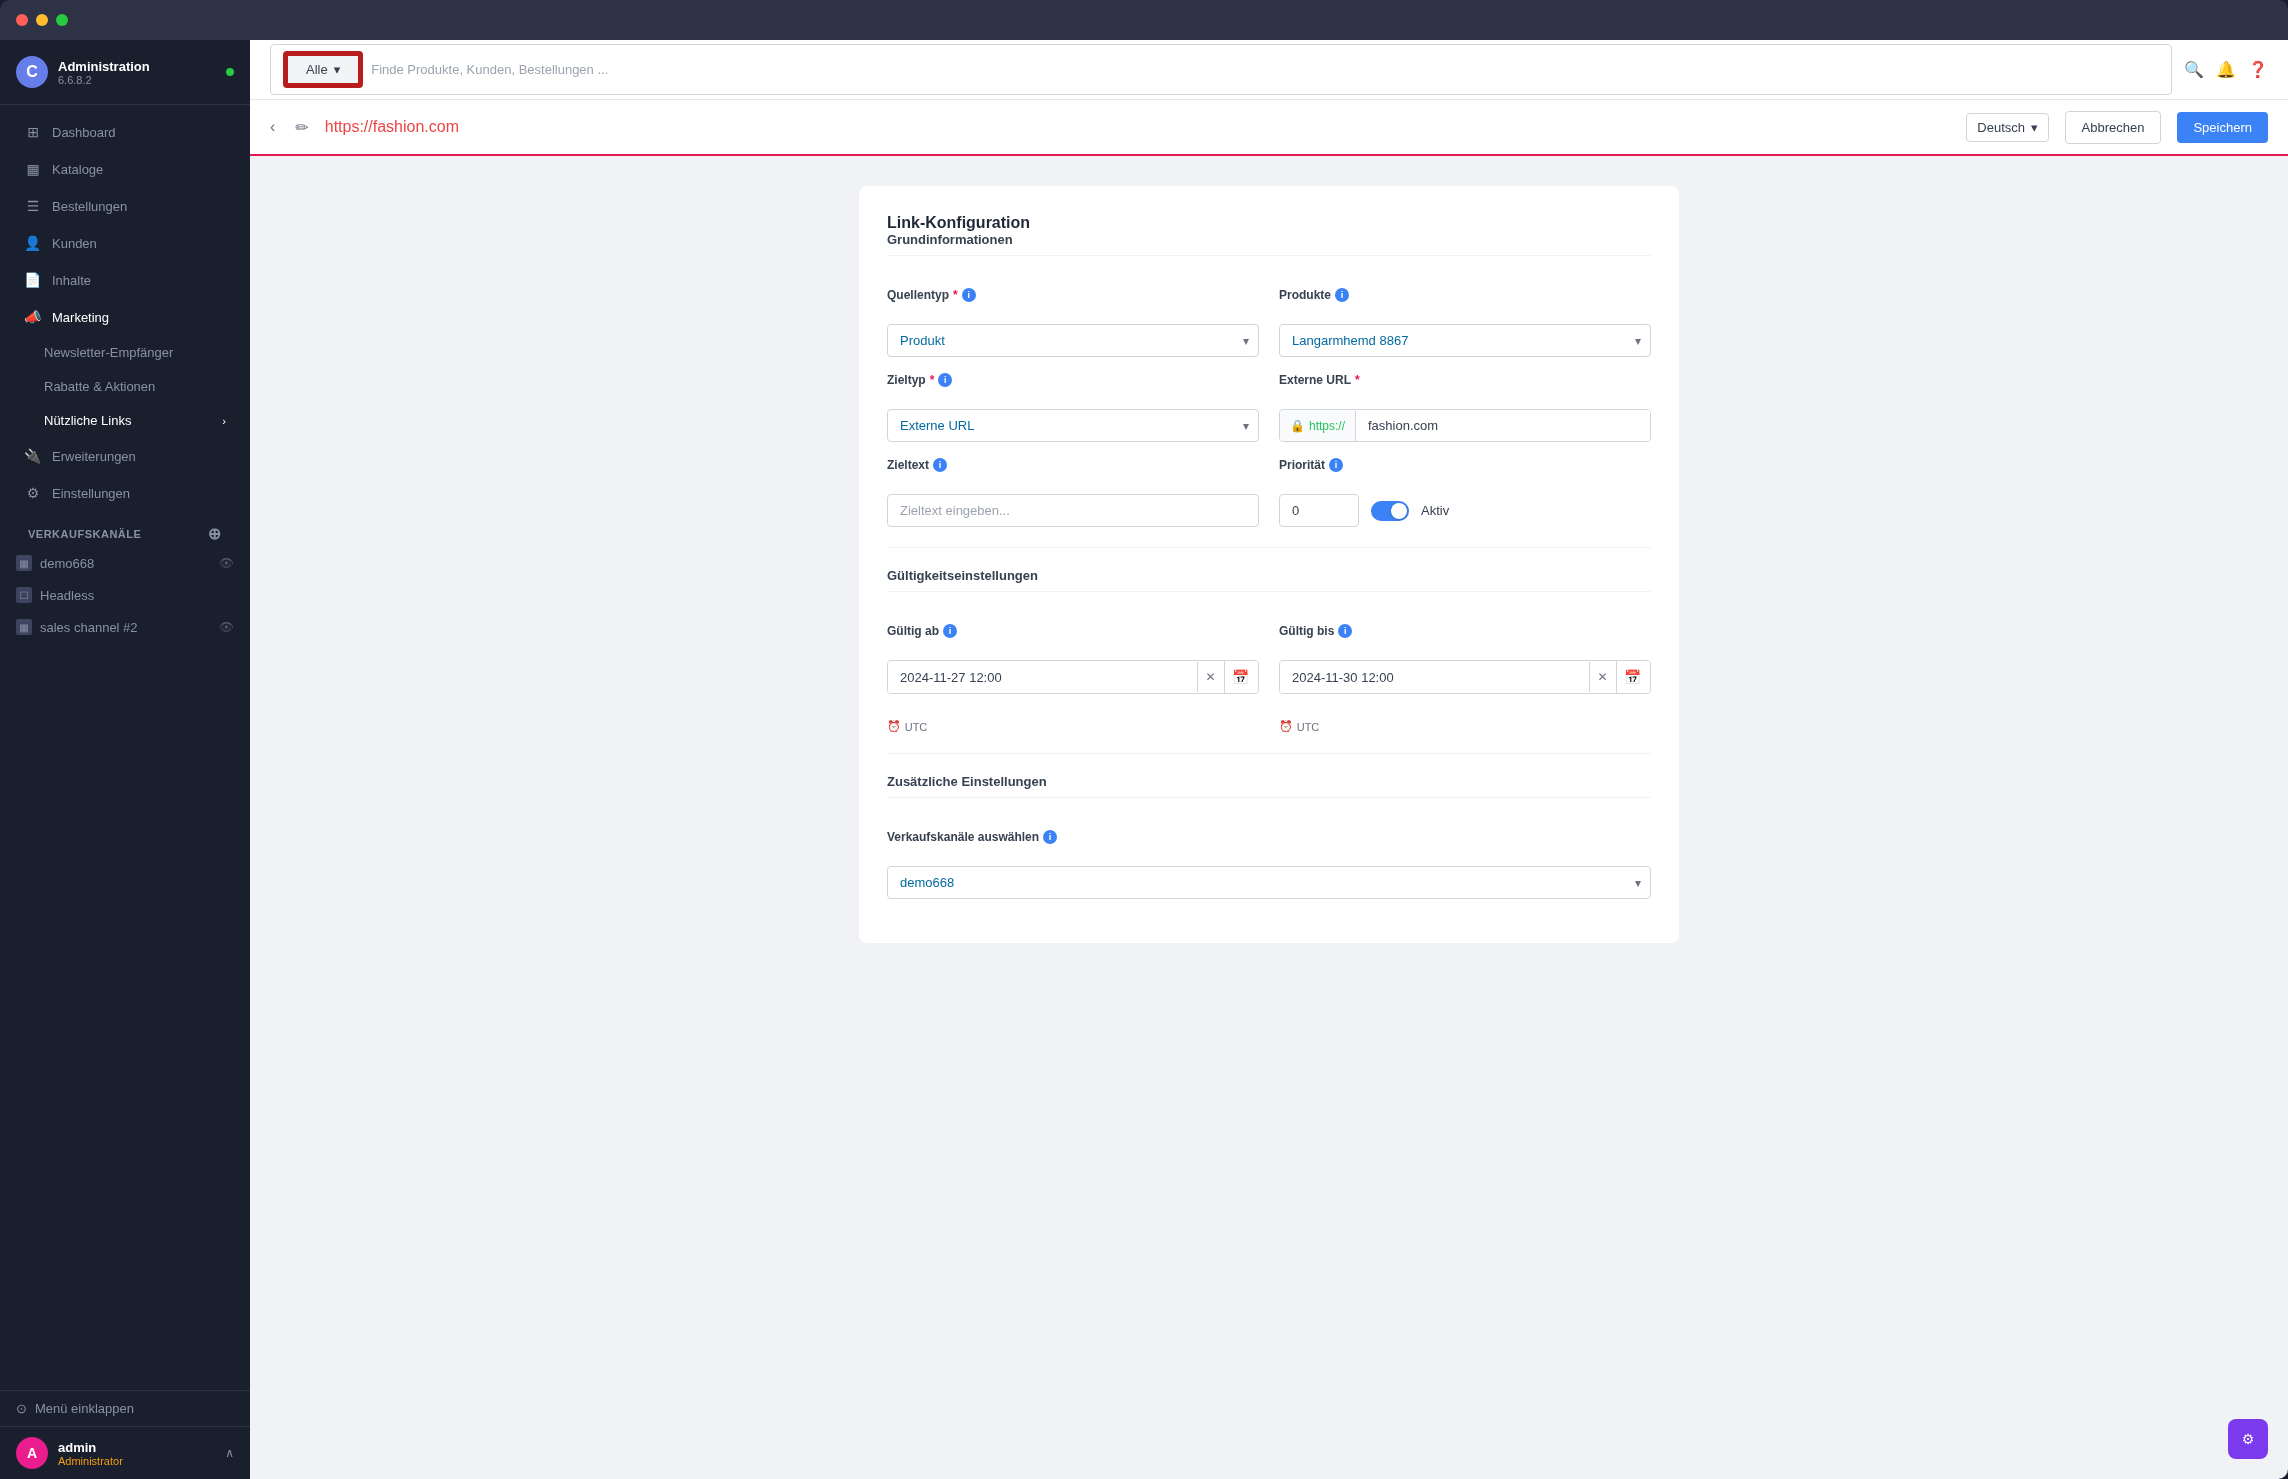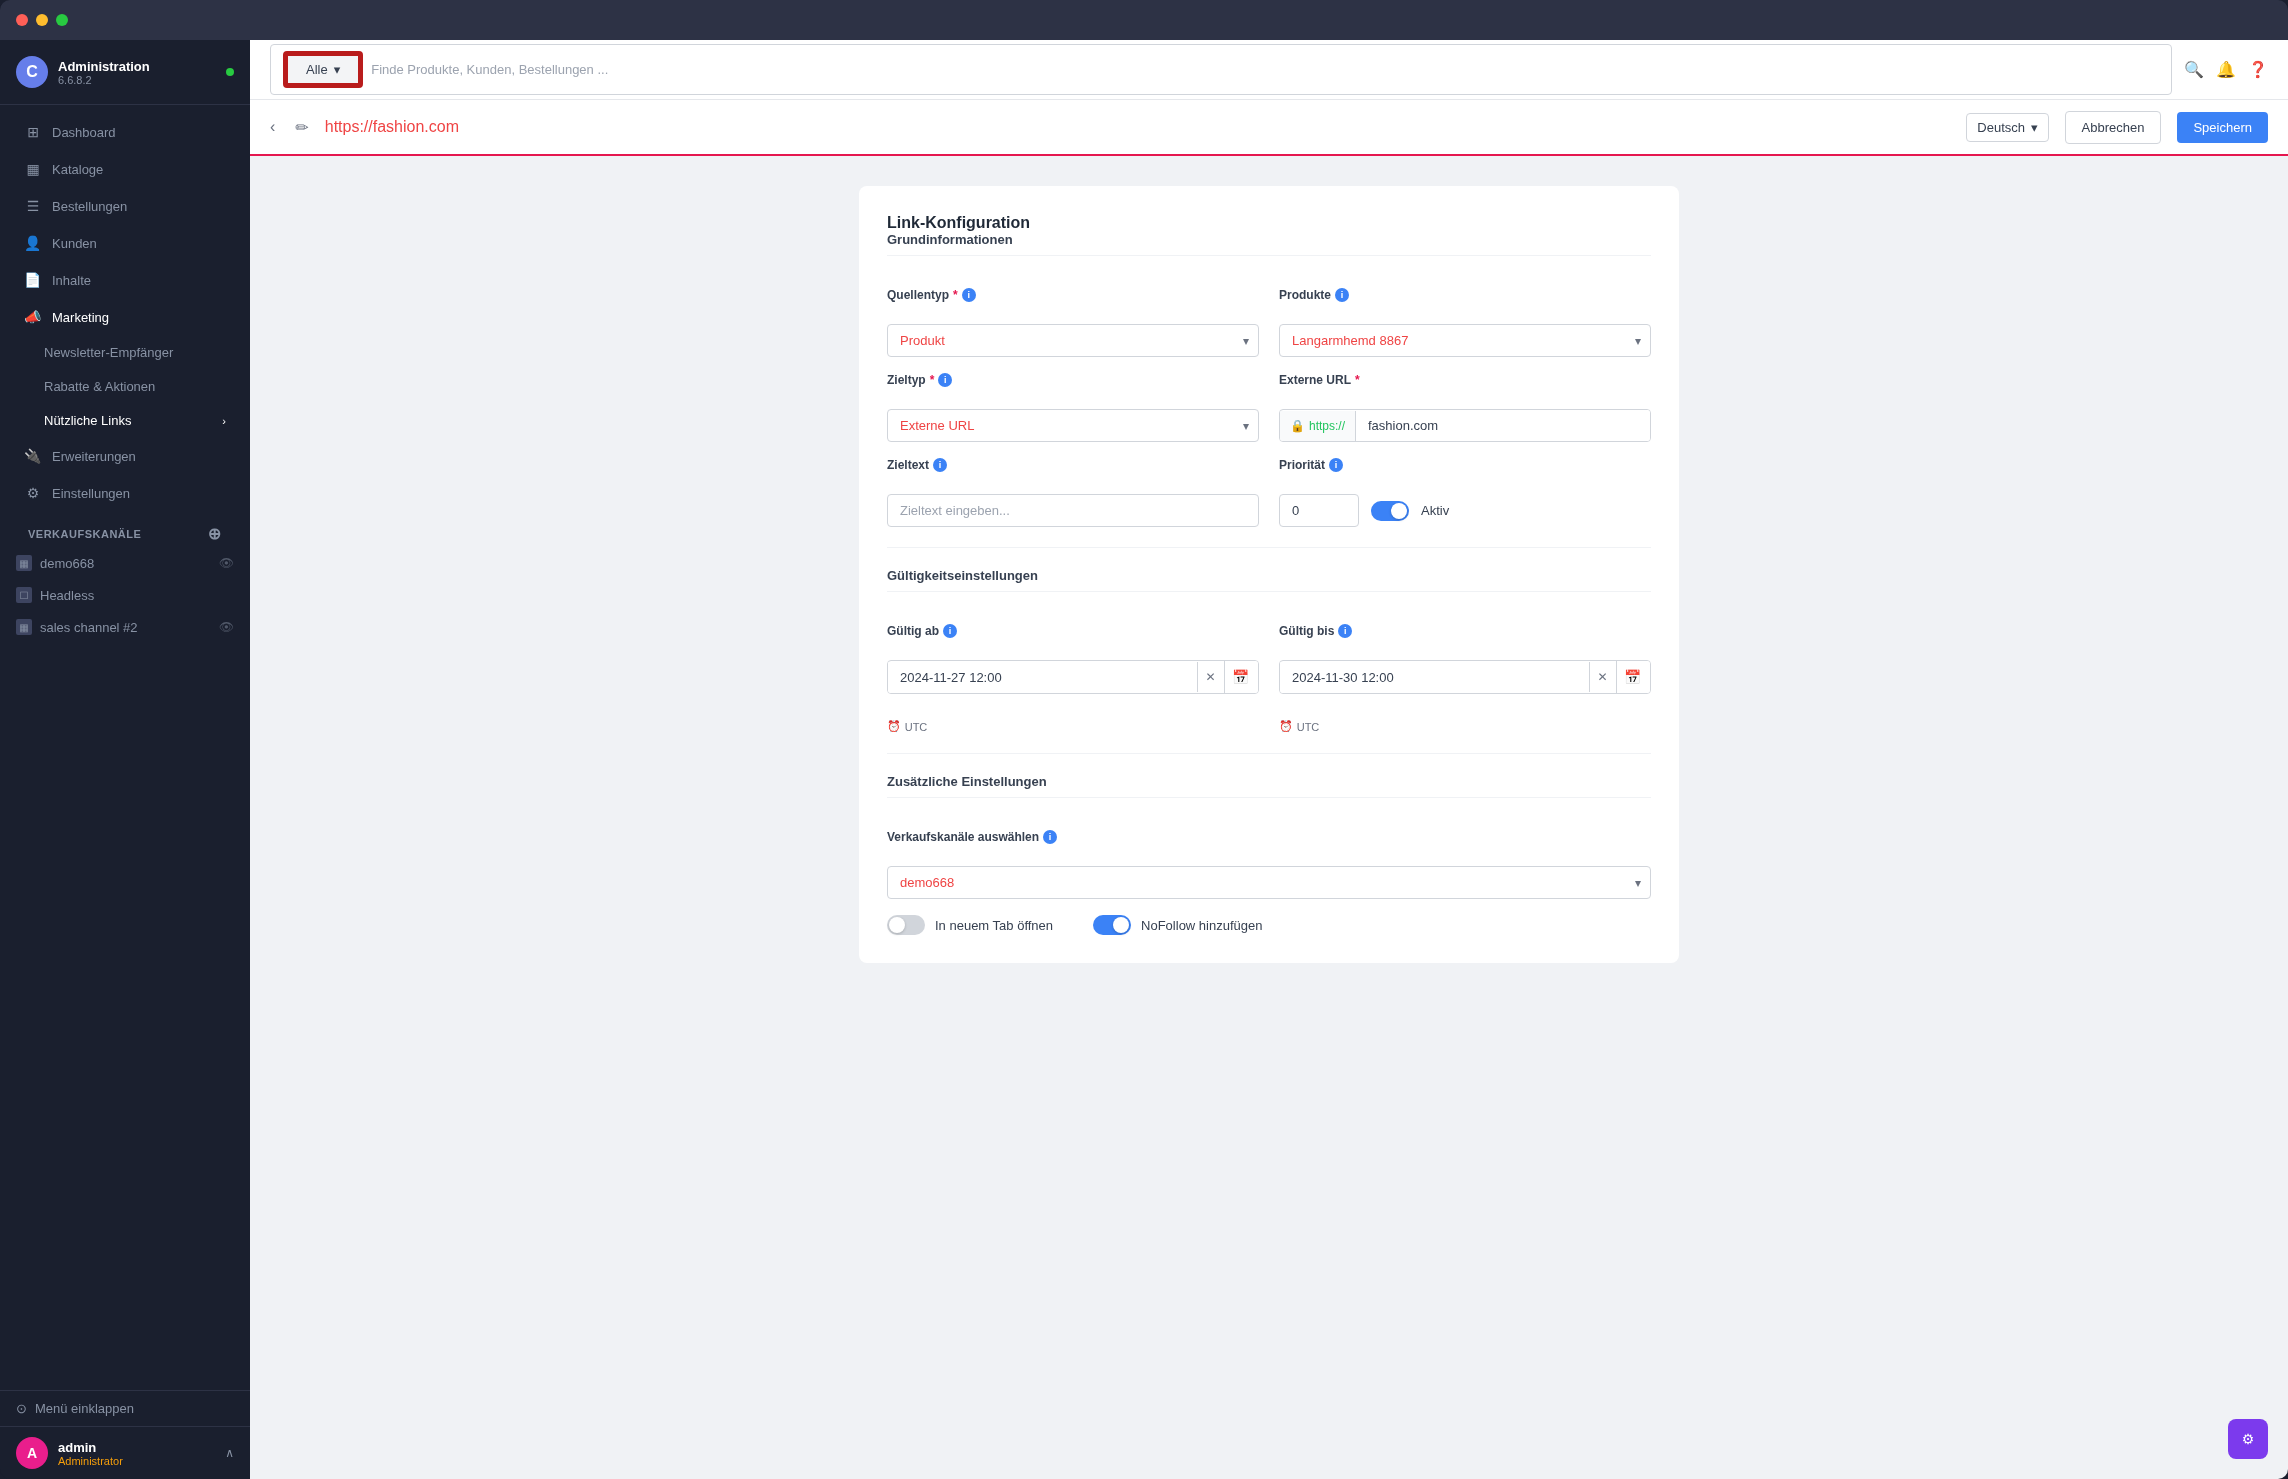--- a/index.html
+++ b/index.html
@@ -83,7 +83,7 @@
     .form-input::placeholder { color: #9ca3af; }
 
     .form-select-wrapper { position: relative; }
-    .form-select { border: 1px solid #d1d5db; border-radius: 4px; padding: 8px 32px 8px 12px; font-size: 13px; color: #ef4444; outline: none; width: 100%; appearance: none; background: white; cursor: pointer; }
+    .form-select { border: 1px solid #d1d5db; border-radius: 4px; padding: 8px 32px 8px 12px; font-size: 13px; color: #0369a1; outline: none; width: 100%; appearance: none; background: white; cursor: pointer; }
     .select-arrow { position: absolute; right: 10px; top: 50%; transform: translateY(-50%); color: #6b7280; font-size: 12px; pointer-events: none; }
 
     .url-input-group { display: flex; align-items: center; border: 1px solid #d1d5db; border-radius: 4px; overflow: hidden; }

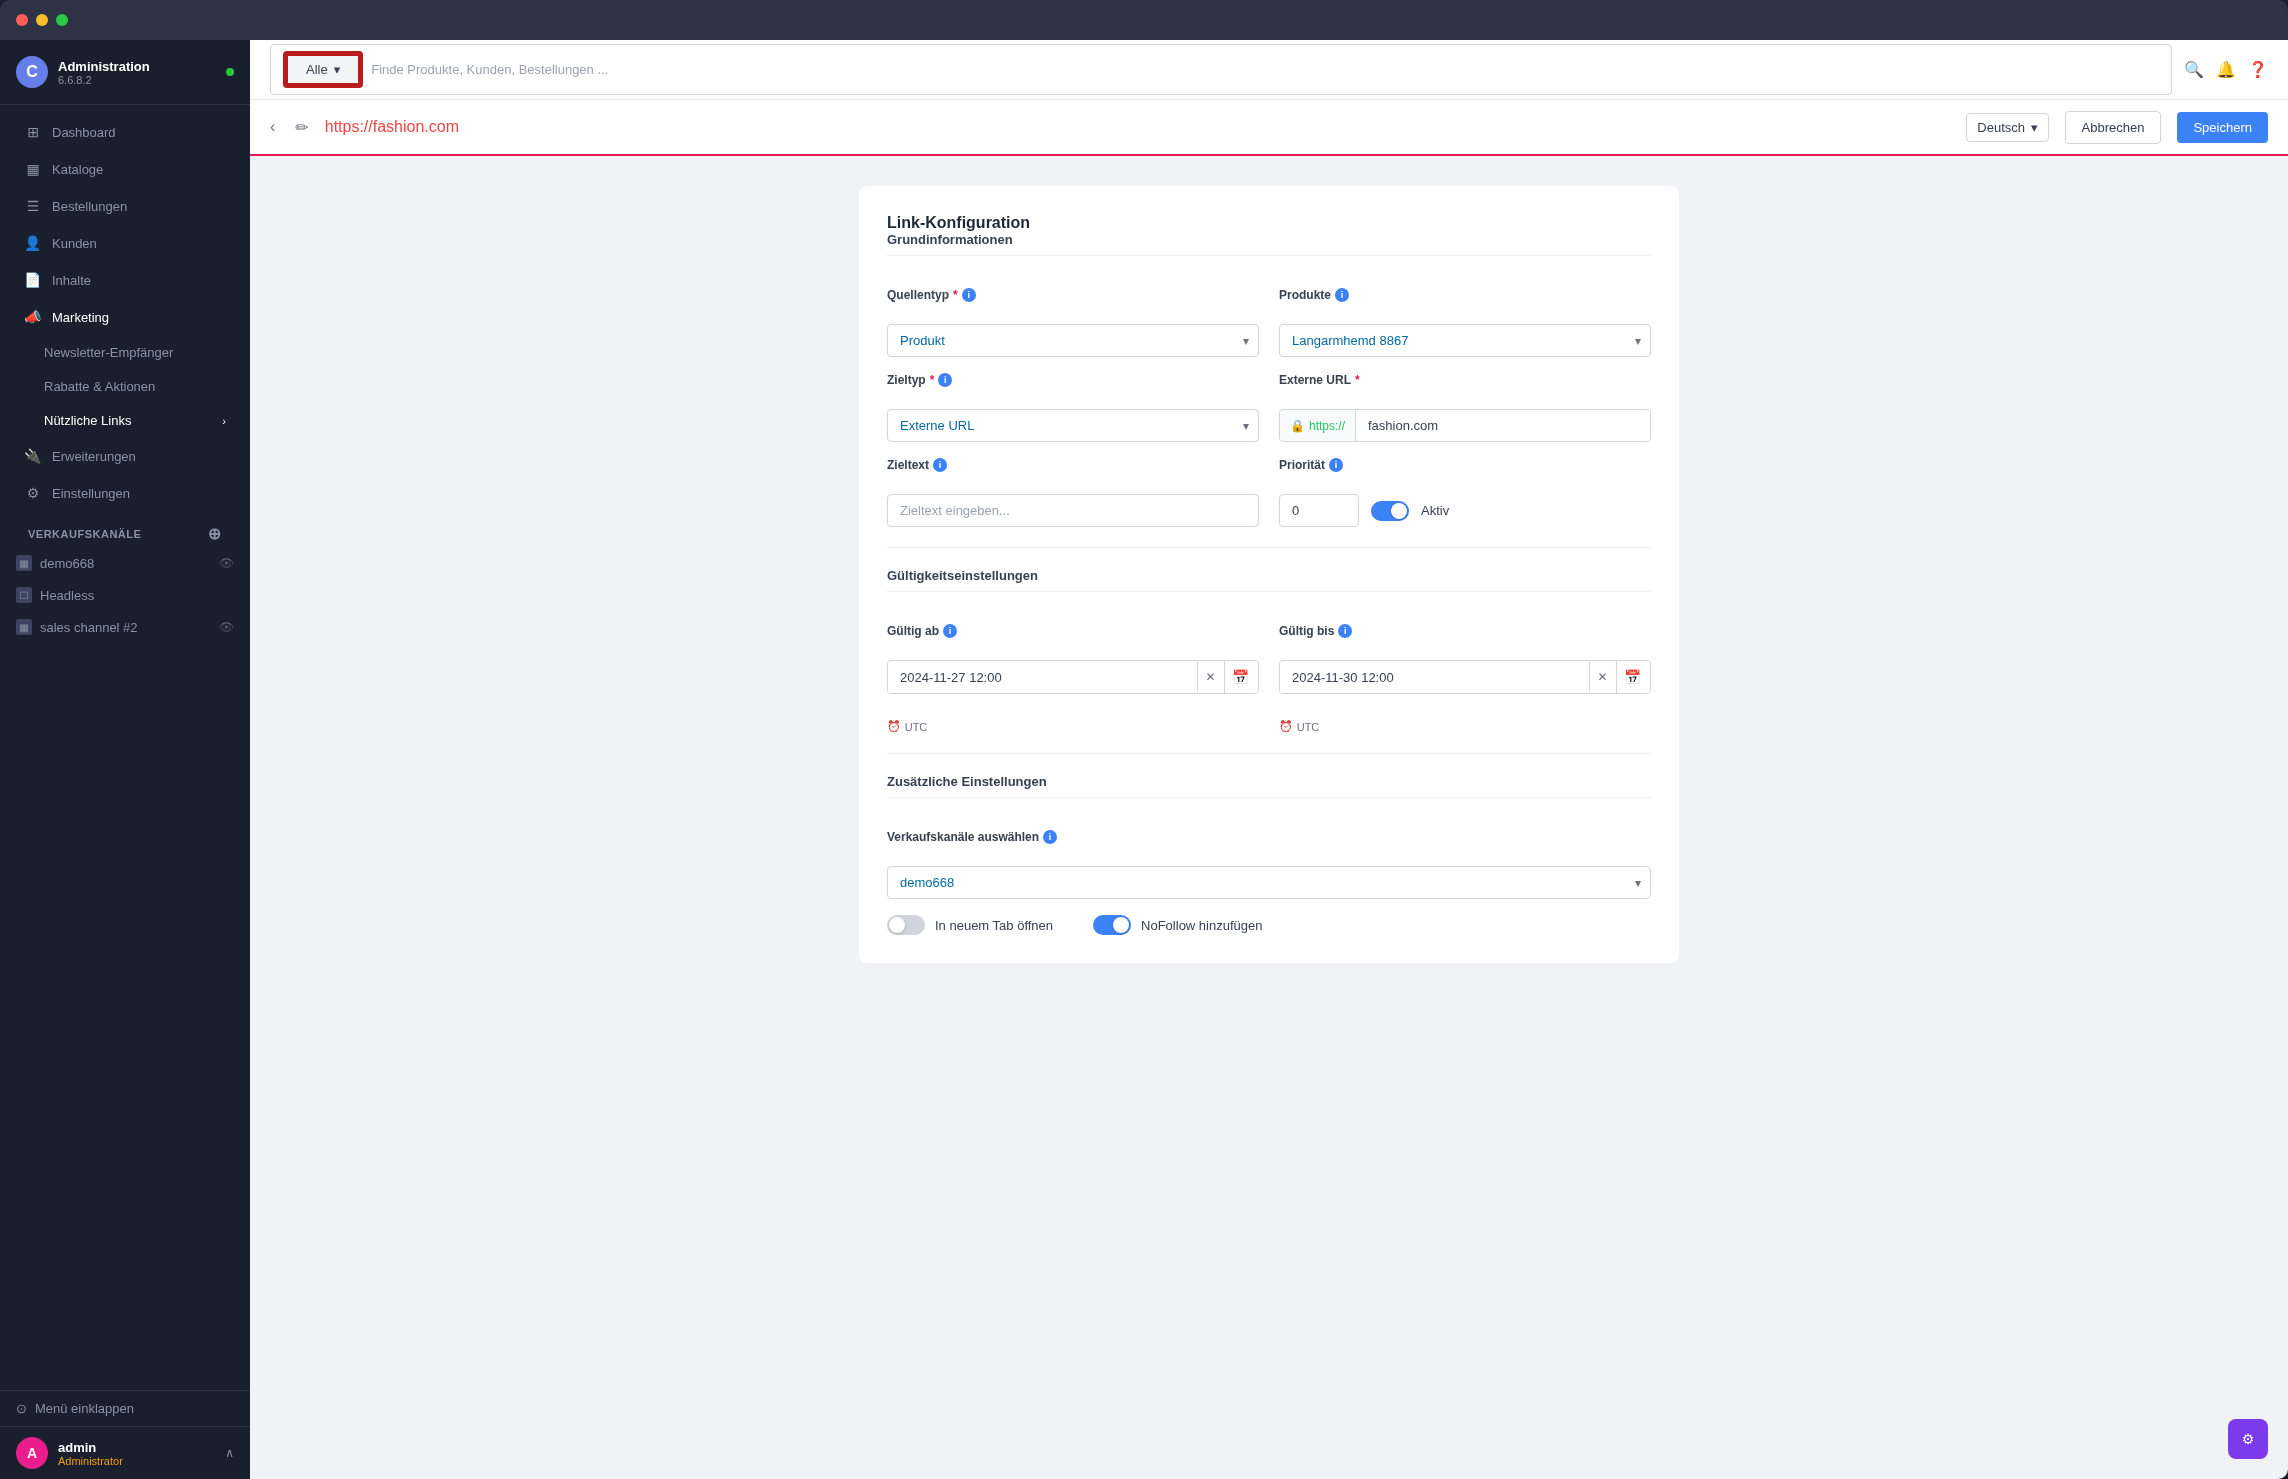--- a/index.html
+++ b/index.html
@@ -385,20 +385,6 @@
               </div>
             </div>
 
-            <div style="display: flex; align-items: center; gap: 40px;">
-              <div style="display: flex; align-items: center; gap: 10px;">
-                <div class="toggle off">
-                  <div class="toggle-knob"></div>
-                </div>
-                <span class="toggle-label">In neuem Tab öffnen</span>
-              </div>
-              <div style="display: flex; align-items: center; gap: 10px;">
-                <div class="toggle">
-                  <div class="toggle-knob"></div>
-                </div>
-                <span class="toggle-label">NoFollow hinzufügen</span>
-              </div>
-            </div>
           </div>
         </div>
       </div>

